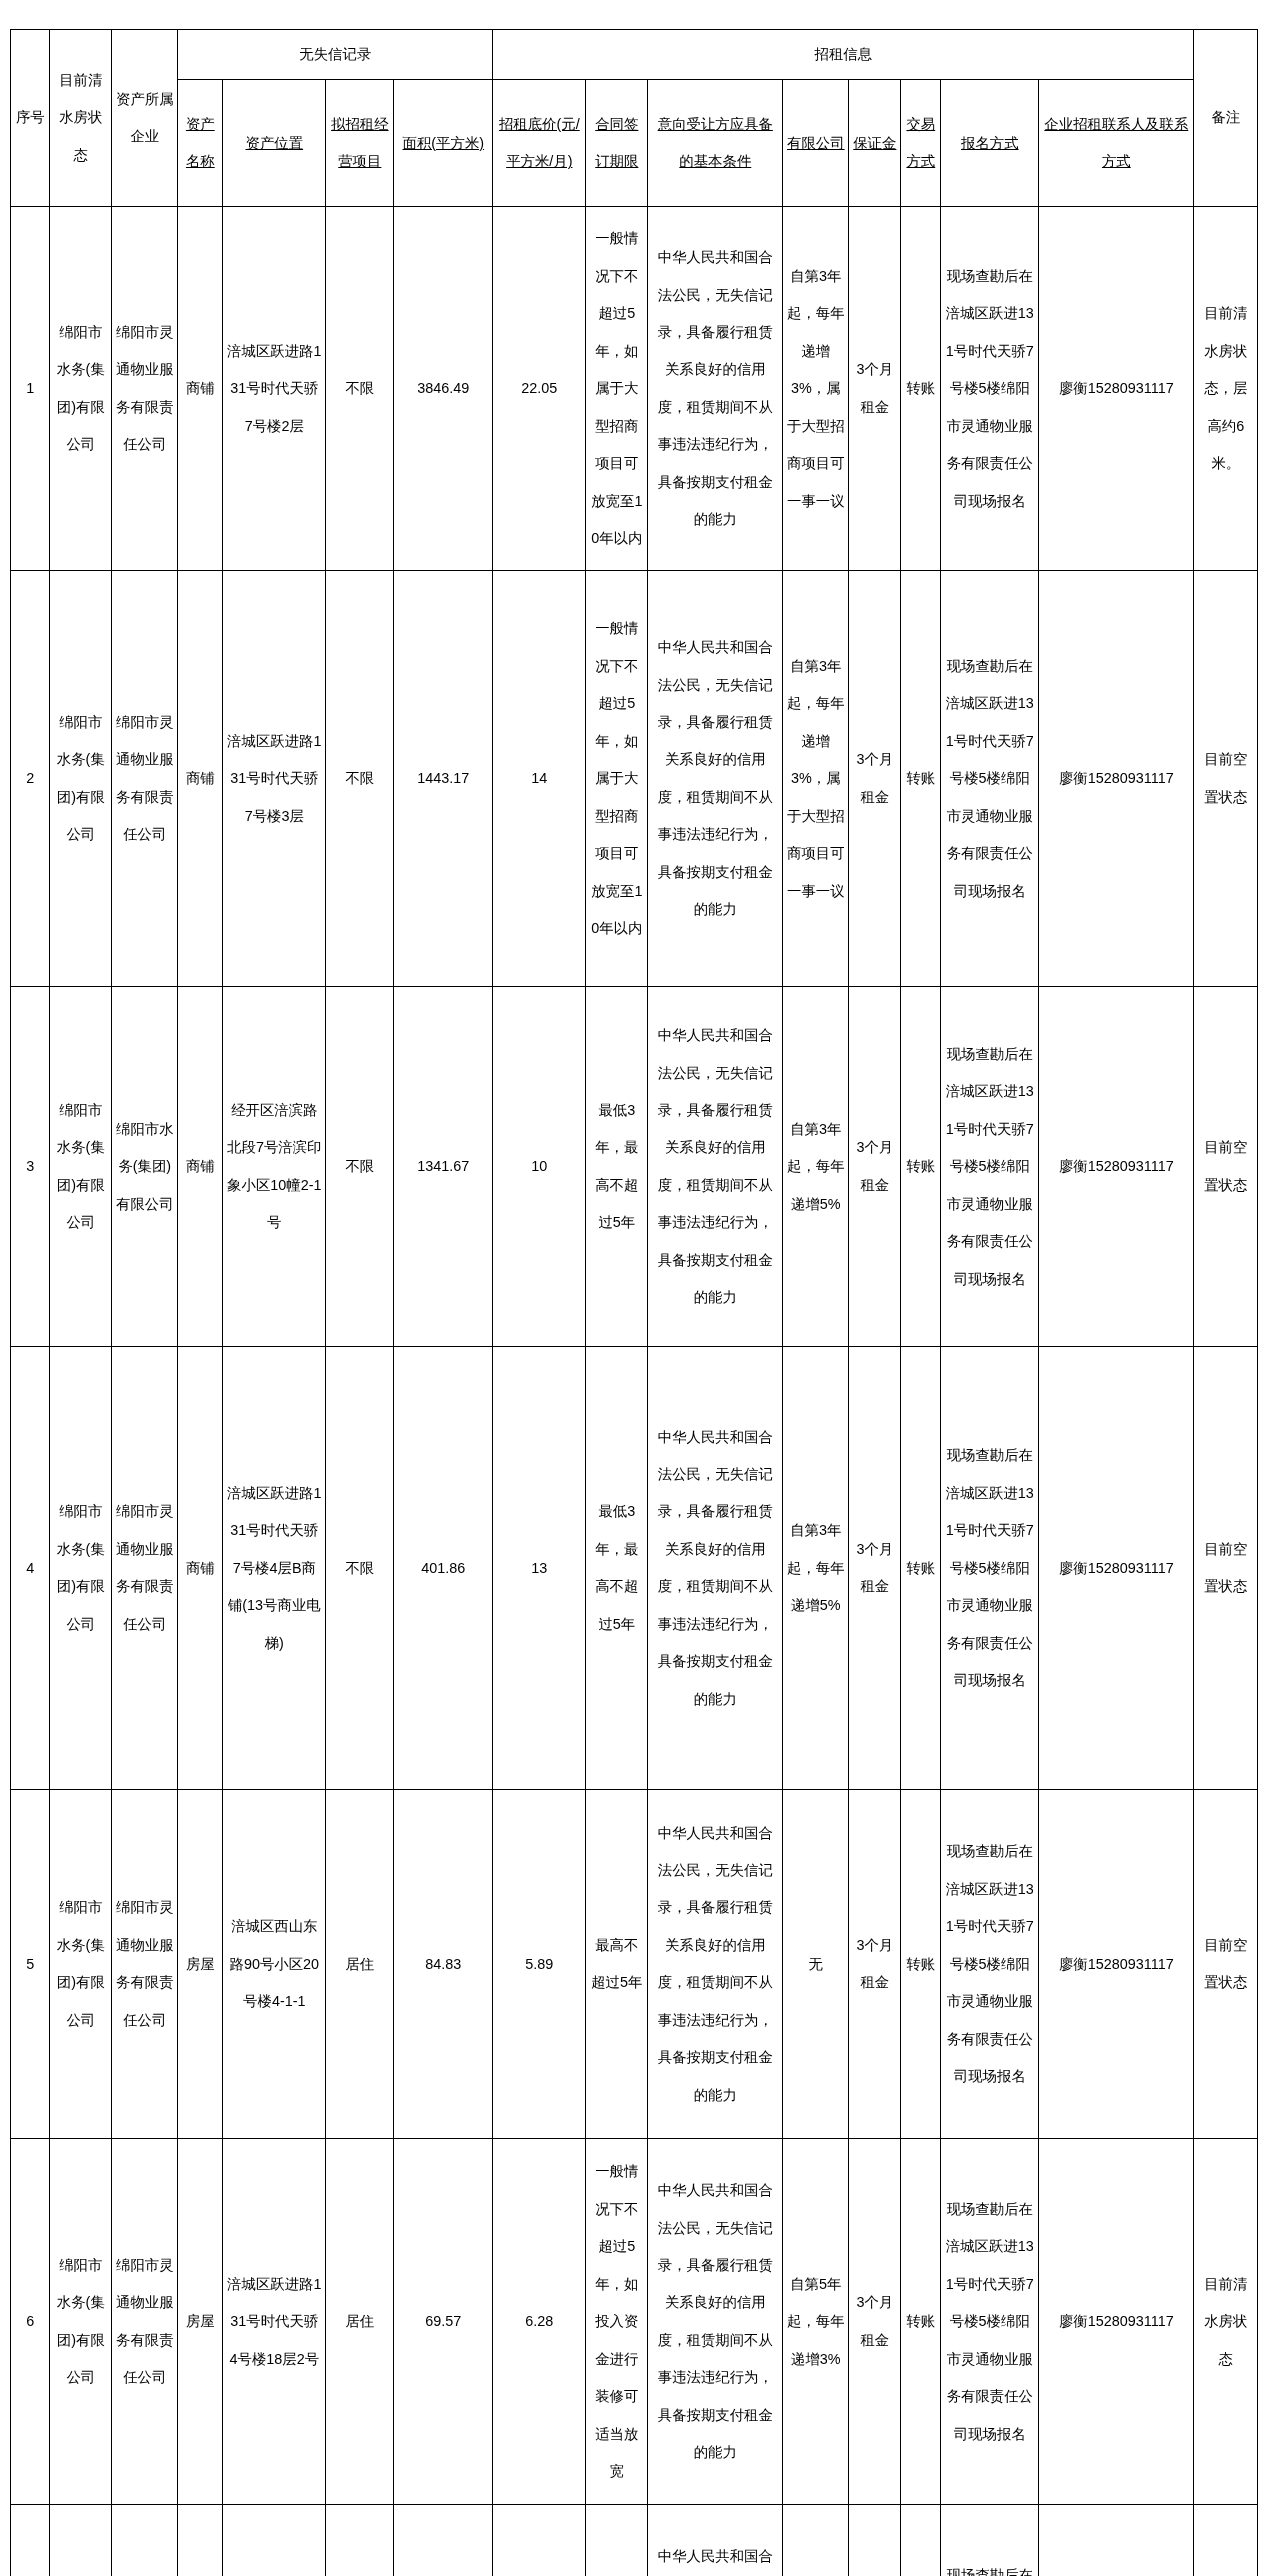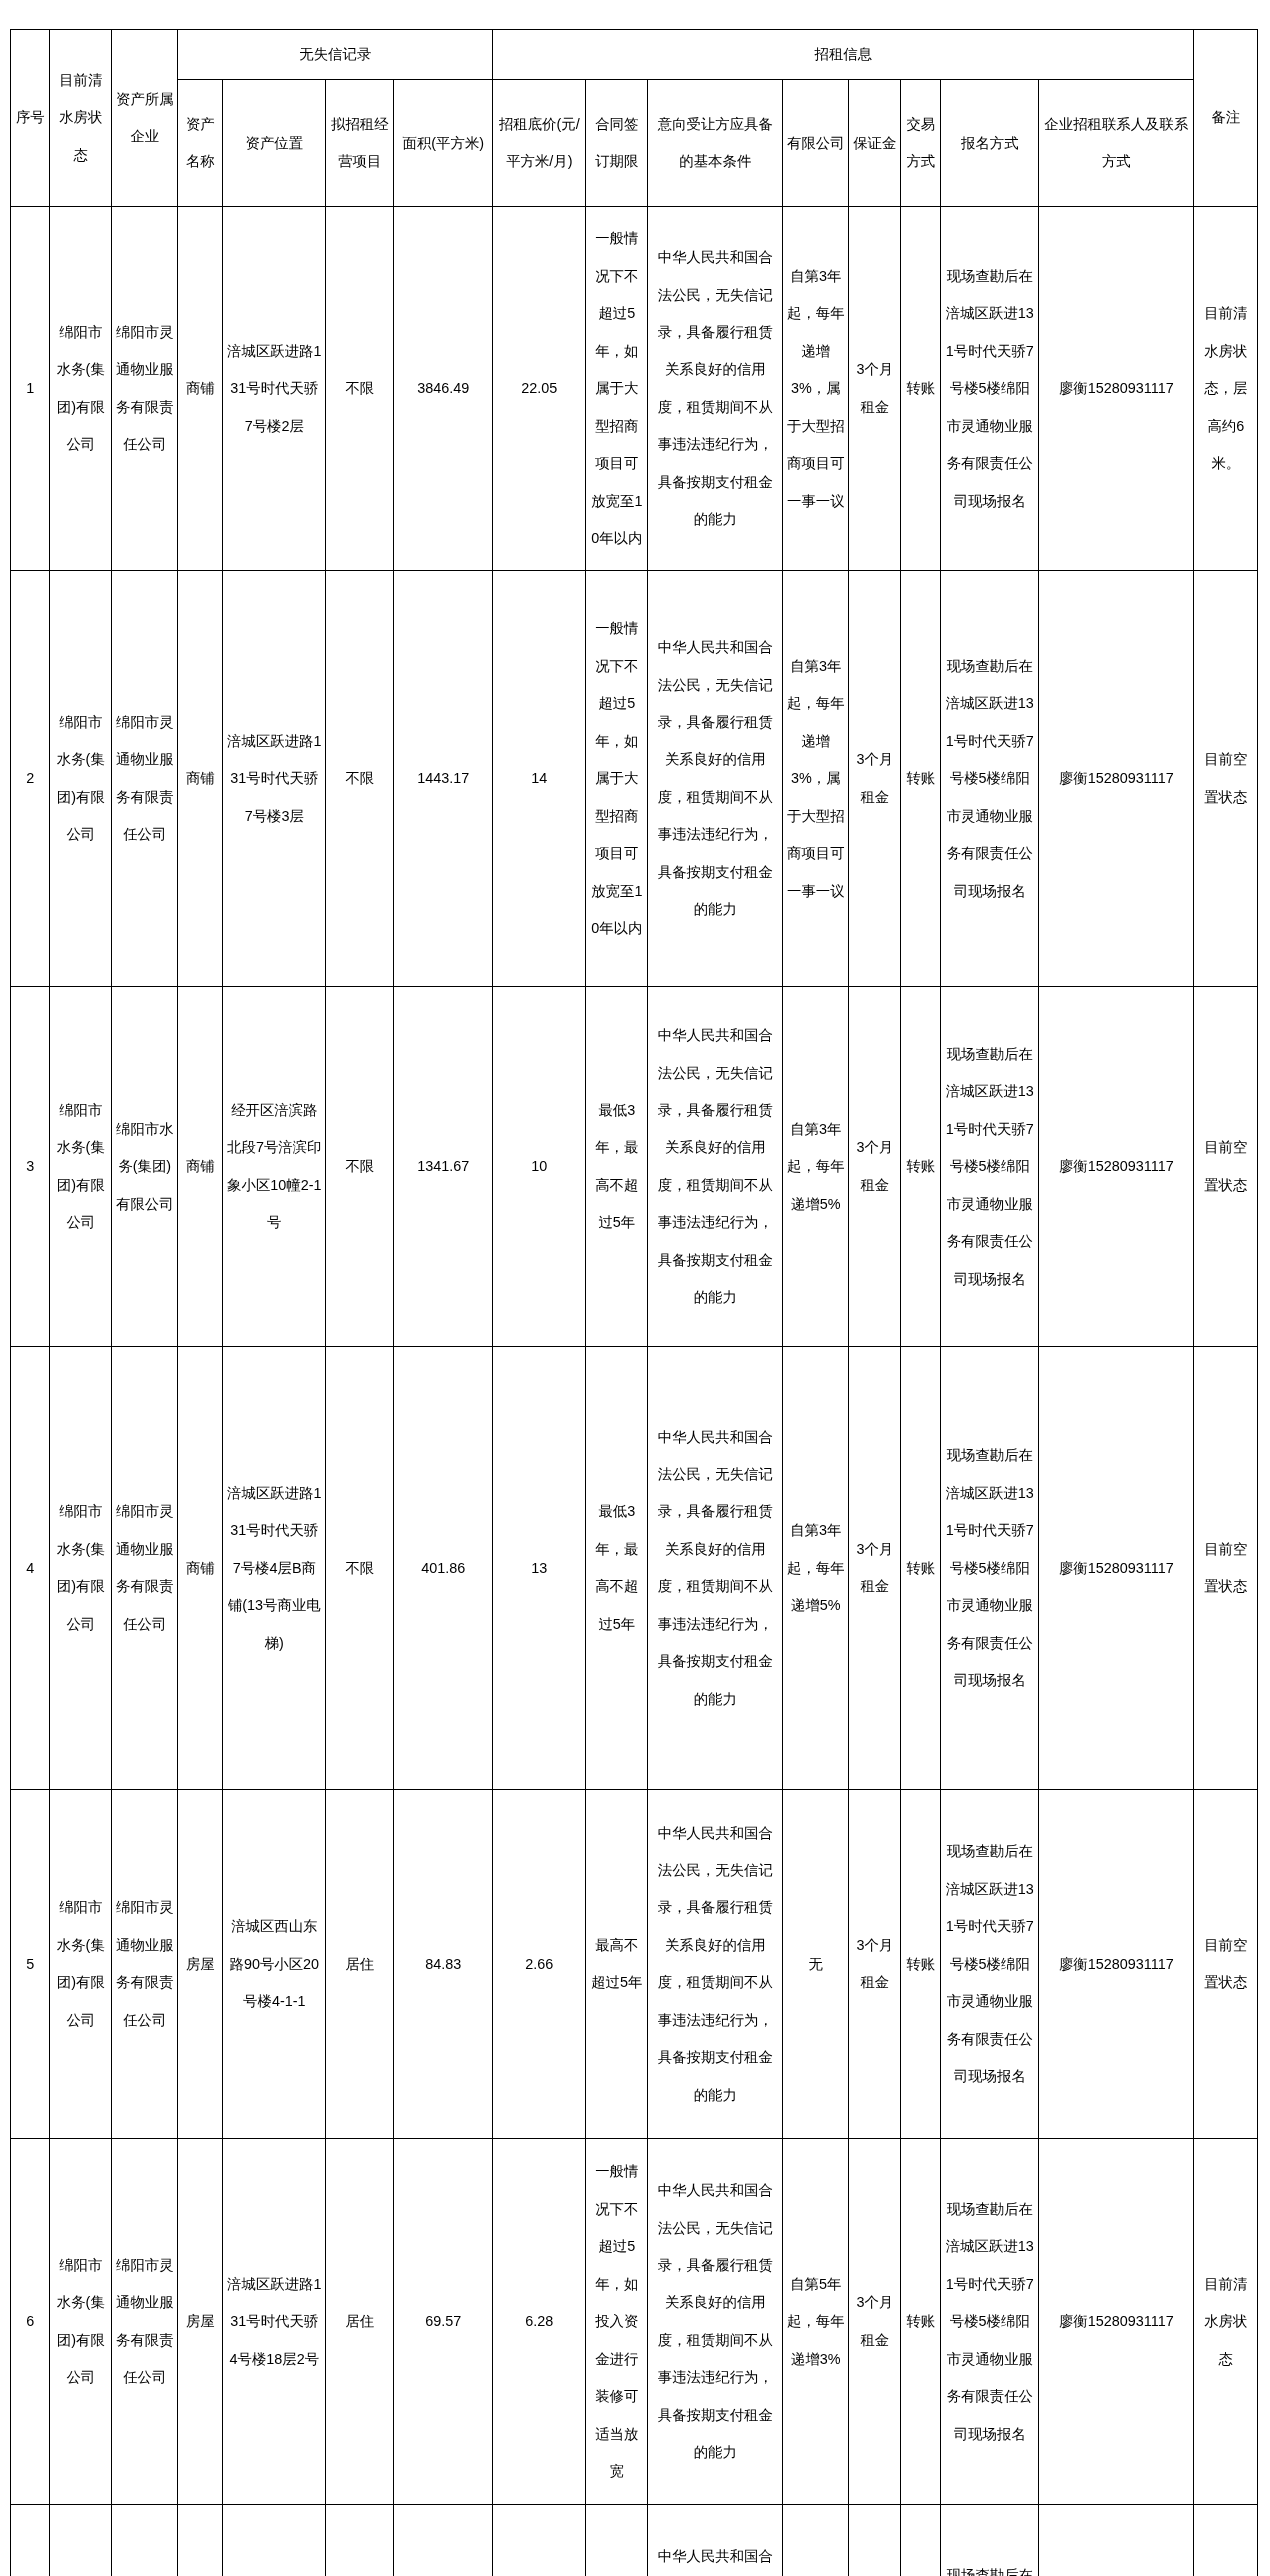--- a/index.html
+++ b/index.html
@@ -8,7 +8,7 @@
   table.main{border-collapse:collapse;table-layout:fixed;margin:29px 0 0 10.3px;width:1248px;}
   th,td{border:0.5px solid #000;text-align:center;vertical-align:middle;font-size:14.4px;font-weight:normal;line-height:2.6;padding:4.1px 3.1px;word-break:break-all;background:#fff;}
   thead tr.group-row th{height:41px;}
-  thead tr.sub-row th{height:118px;}
+  thead tr.sub-row th{height:118px;text-decoration:underline;}
 </style>
 </head>
 <body>

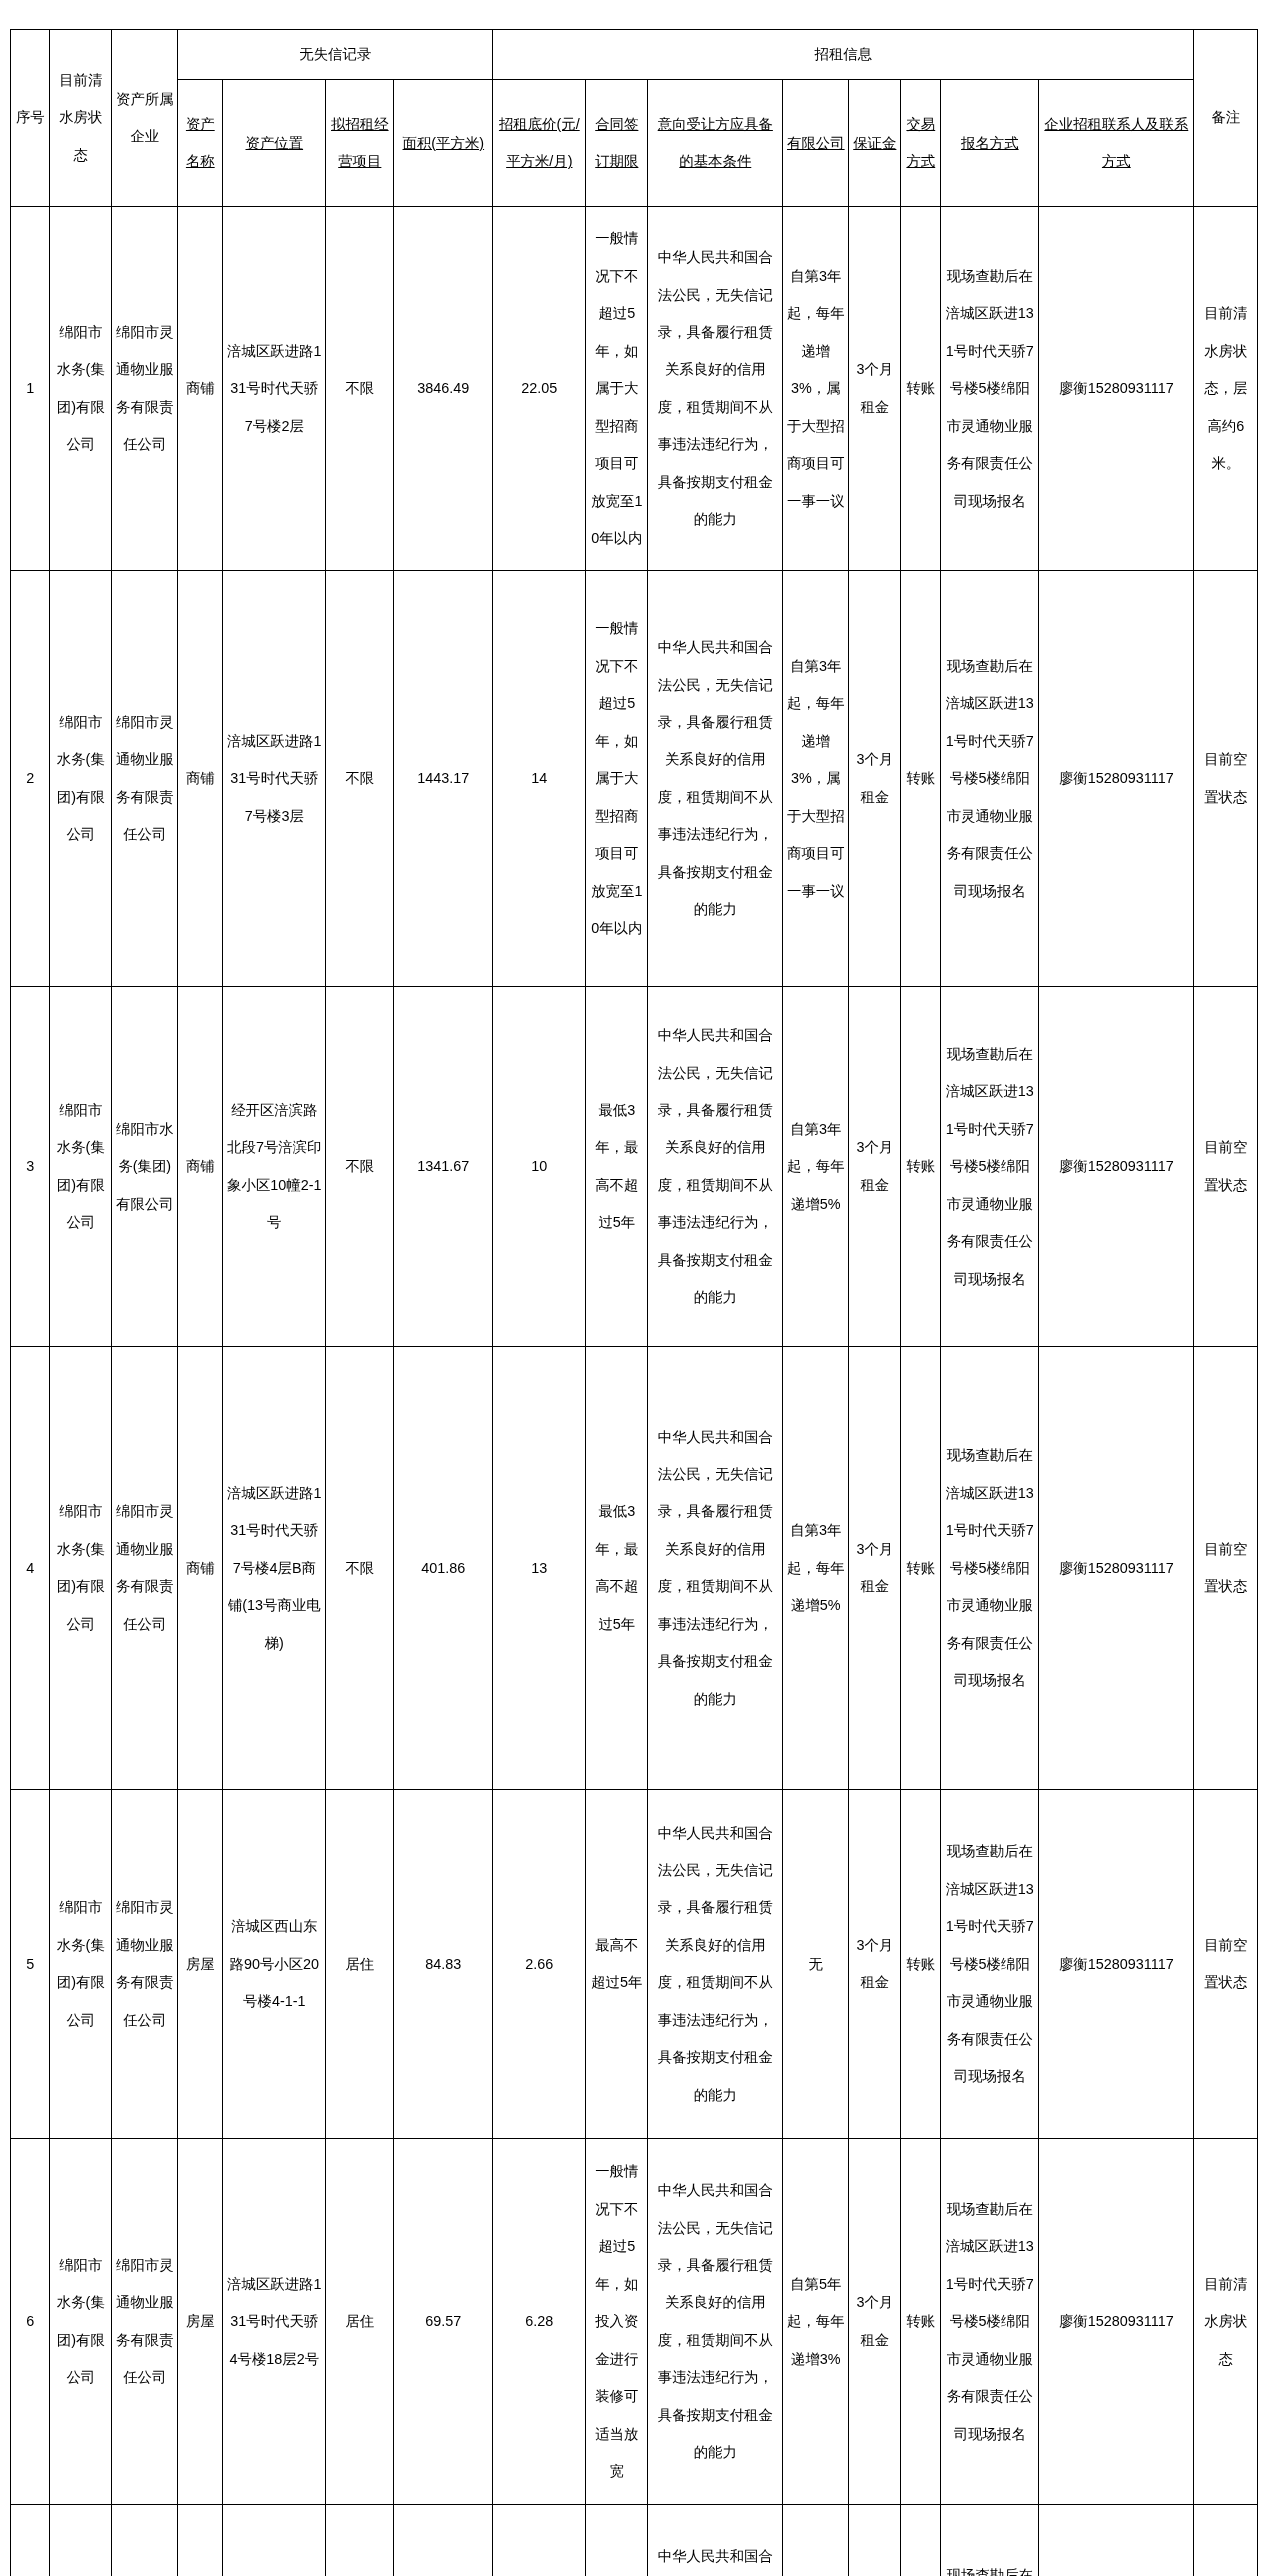--- a/index.html
+++ b/index.html
@@ -138,7 +138,7 @@
         <td>涪城区西山东路90号小区20号楼4-1-1</td>
         <td>居住</td>
         <td>84.83</td>
-        <td>2.66</td>
+        <td>5.89</td>
         <td>最高不超过5年</td>
         <td>中华人民共和国合法公民，无失信记录，具备履行租赁关系良好的信用度，租赁期间不从事违法违纪行为，具备按期支付租金的能力</td>
         <td>无</td>

